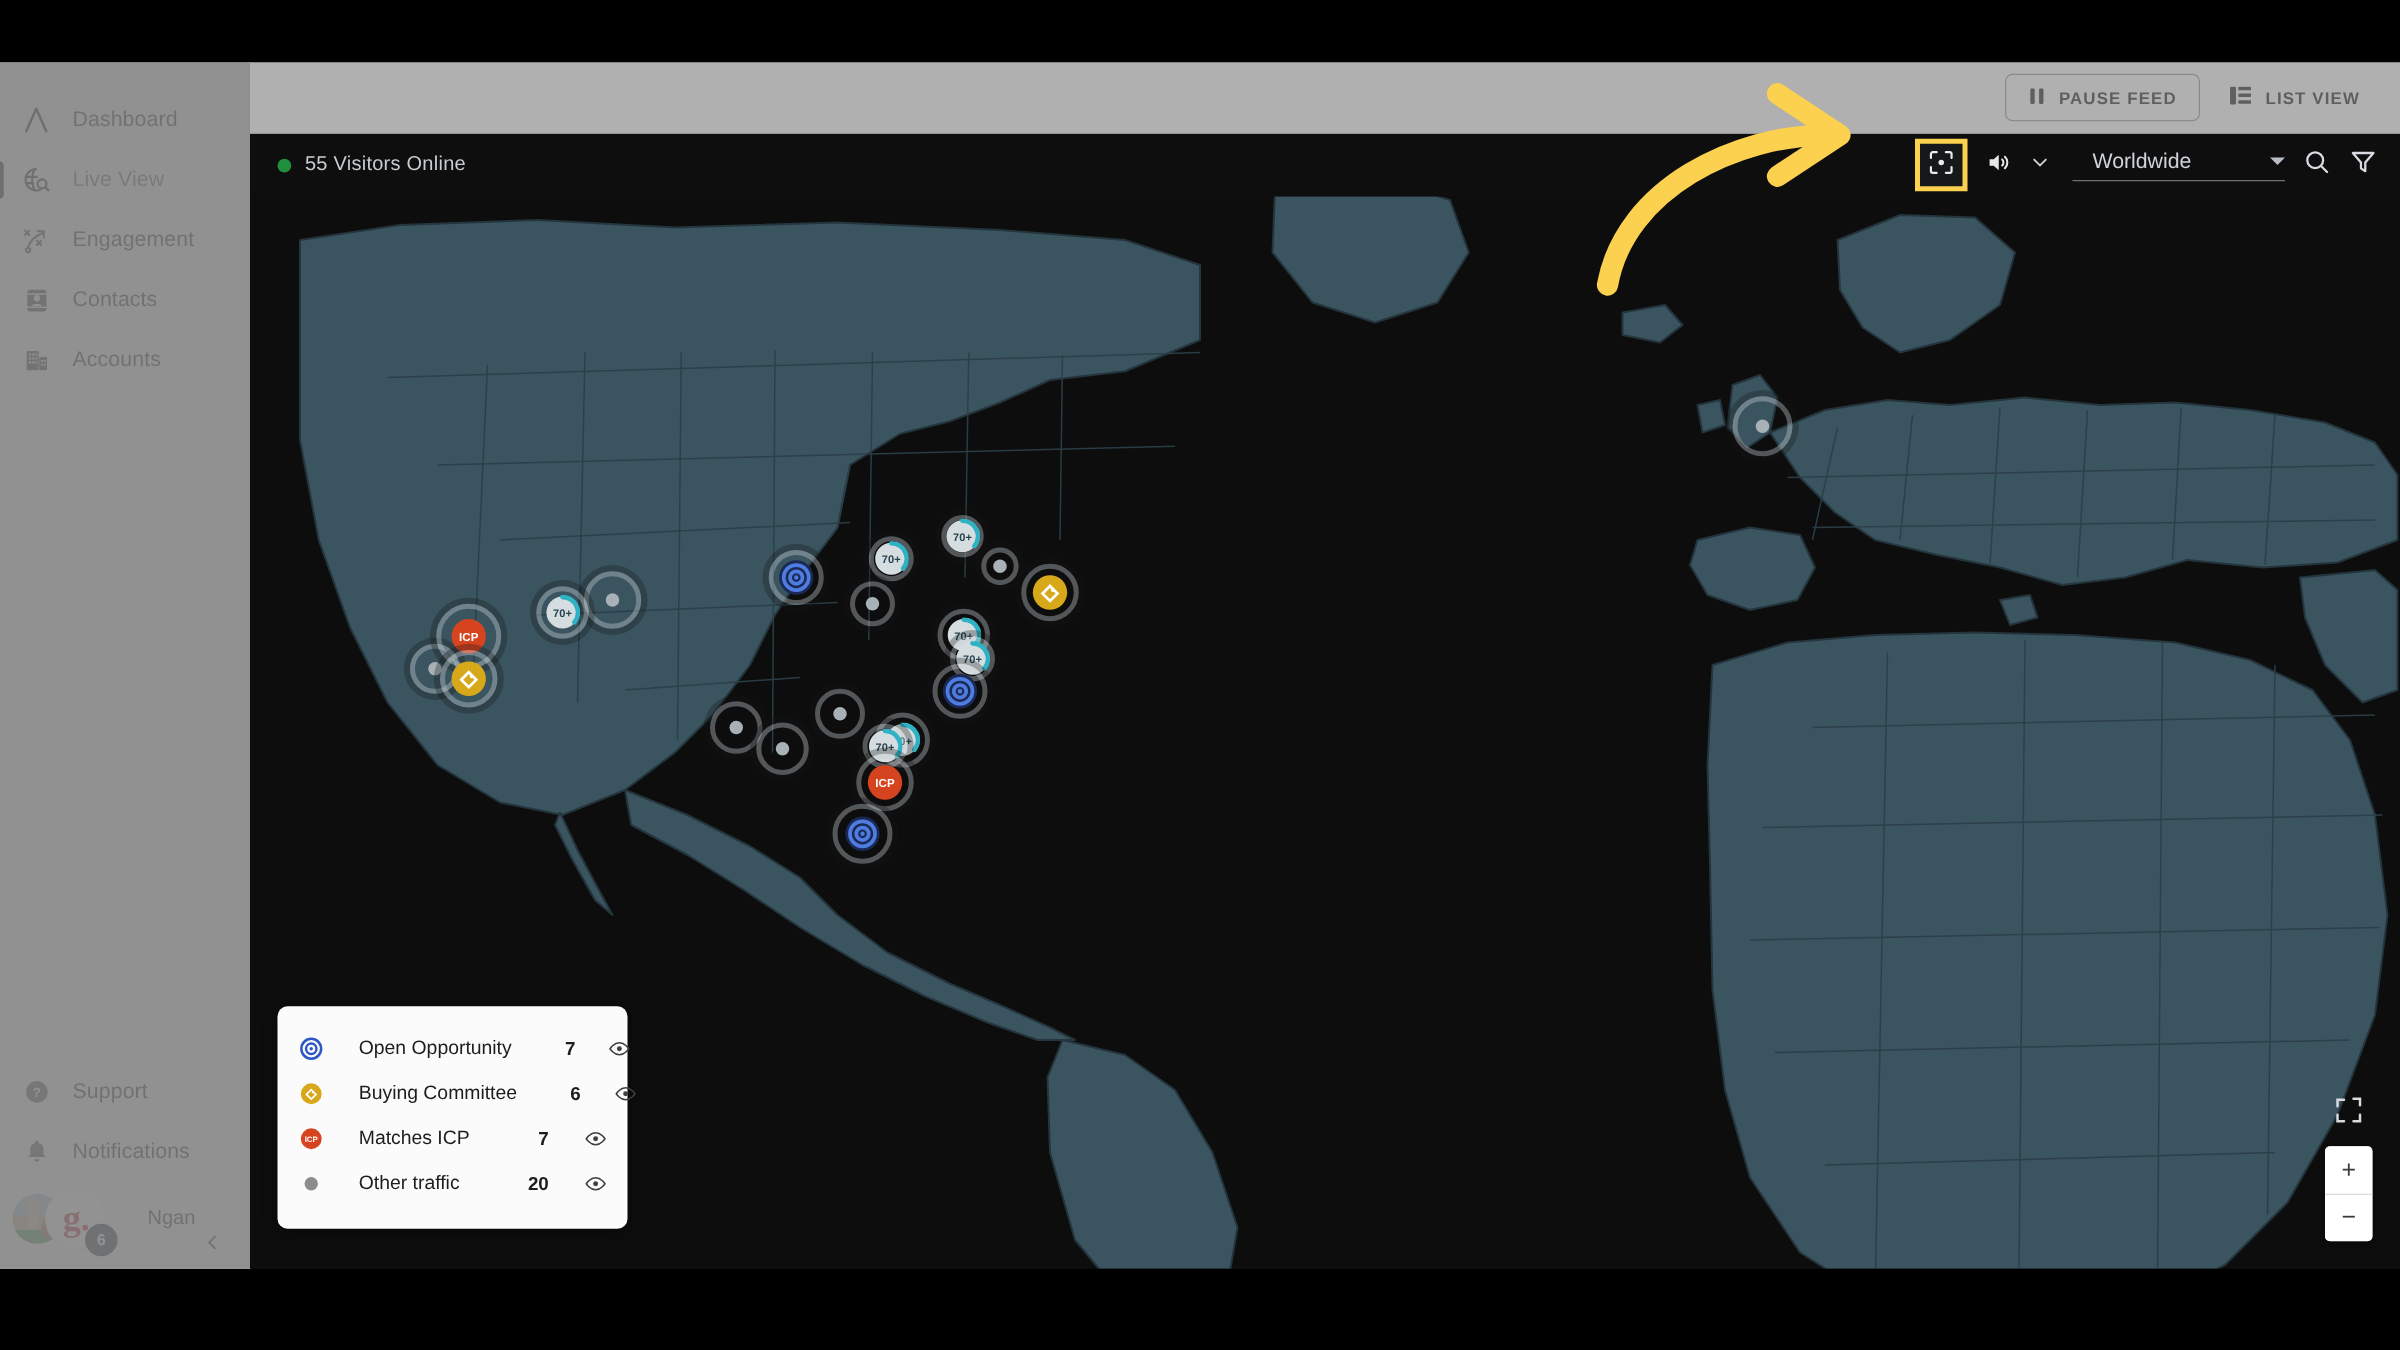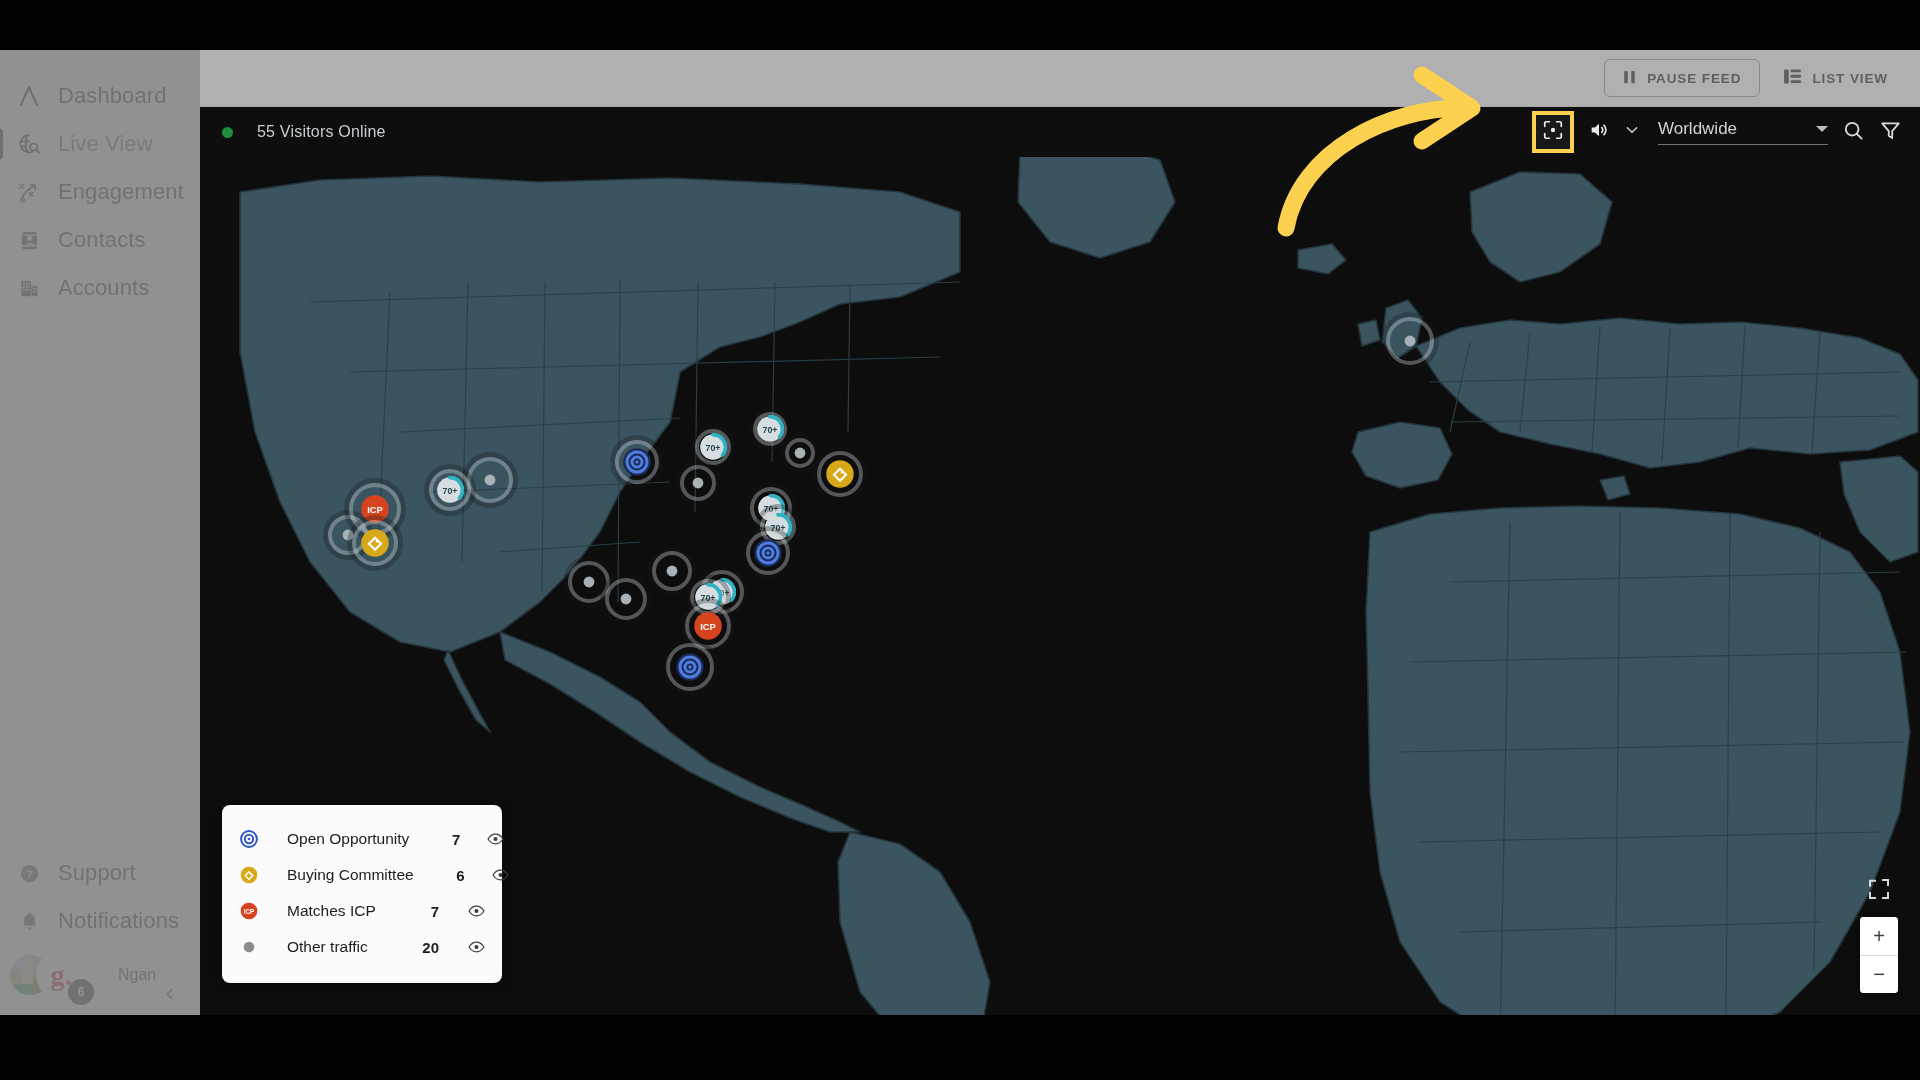--- a/index.html
+++ b/index.html
@@ -34,7 +34,7 @@
     cursor: pointer;
   }
   .nav-item .ic { width: 26px; height: 26px; display:flex; align-items:center; justify-content:center; flex: 0 0 26px; }
-  .nav-item .lbl { font-size: 22px; color: #1d1d1f; letter-spacing: .1px; white-space: nowrap; }
+  .nav-item .lbl { font-size: 17px; color: #1d1d1f; letter-spacing: .1px; white-space: nowrap; }
   .nav-item.active .lbl { color: #5b5b5f; }
   .nav-item.active::before {
     content: ""; position: absolute; left: -4px; top: 9px;

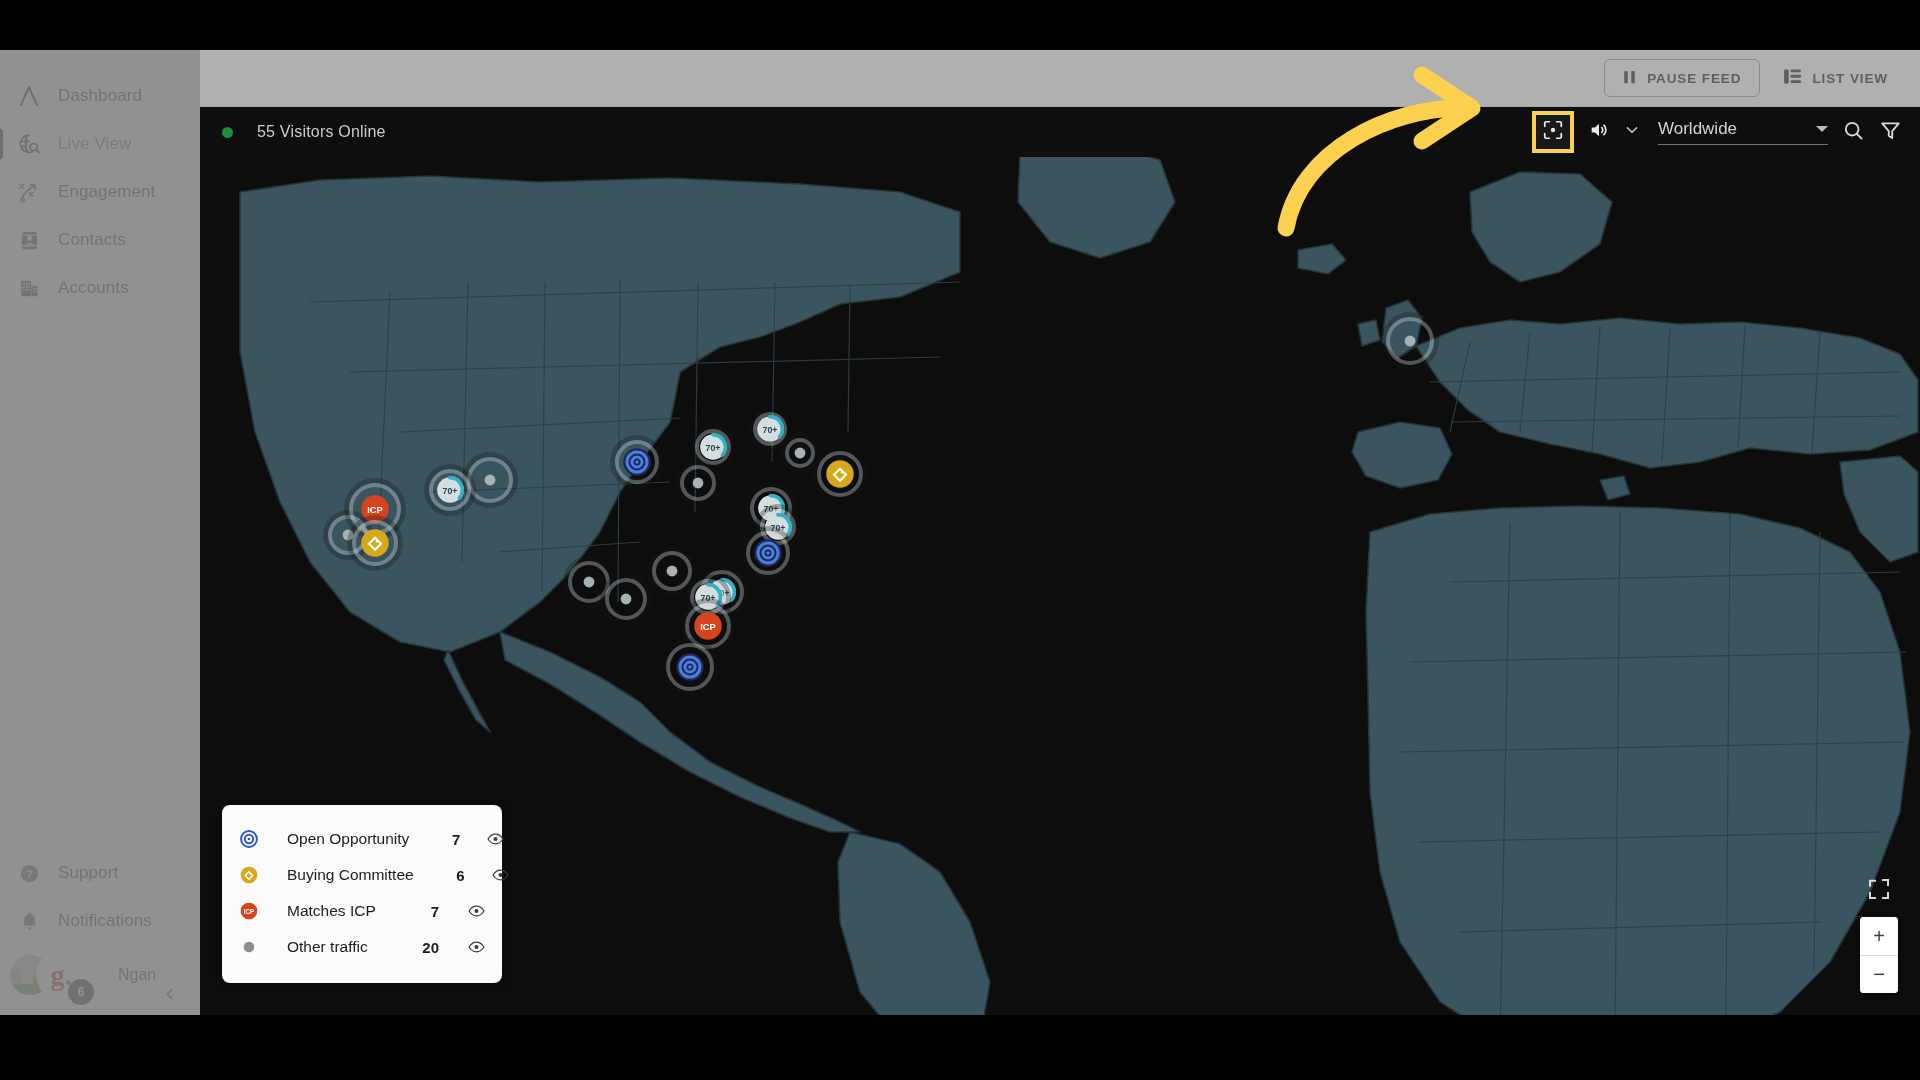--- a/index.html
+++ b/index.html
@@ -110,7 +110,7 @@
     padding: 0 18px 0 22px;
     position: relative; z-index: 5;
   }
-  .visitors { display: flex; align-items: center; gap: 24px; }
+  .visitors { display: flex; align-items: center; gap: 11px; }
   .dot-green { width: 11px; height: 11px; border-radius: 50%; background: #1f8f3c; }
   .visitors-text { color: #c8cdd2; font-size: 16px; letter-spacing: .2px; }
   .head-right { margin-left: auto; display: flex; align-items: center; gap: 14px; }

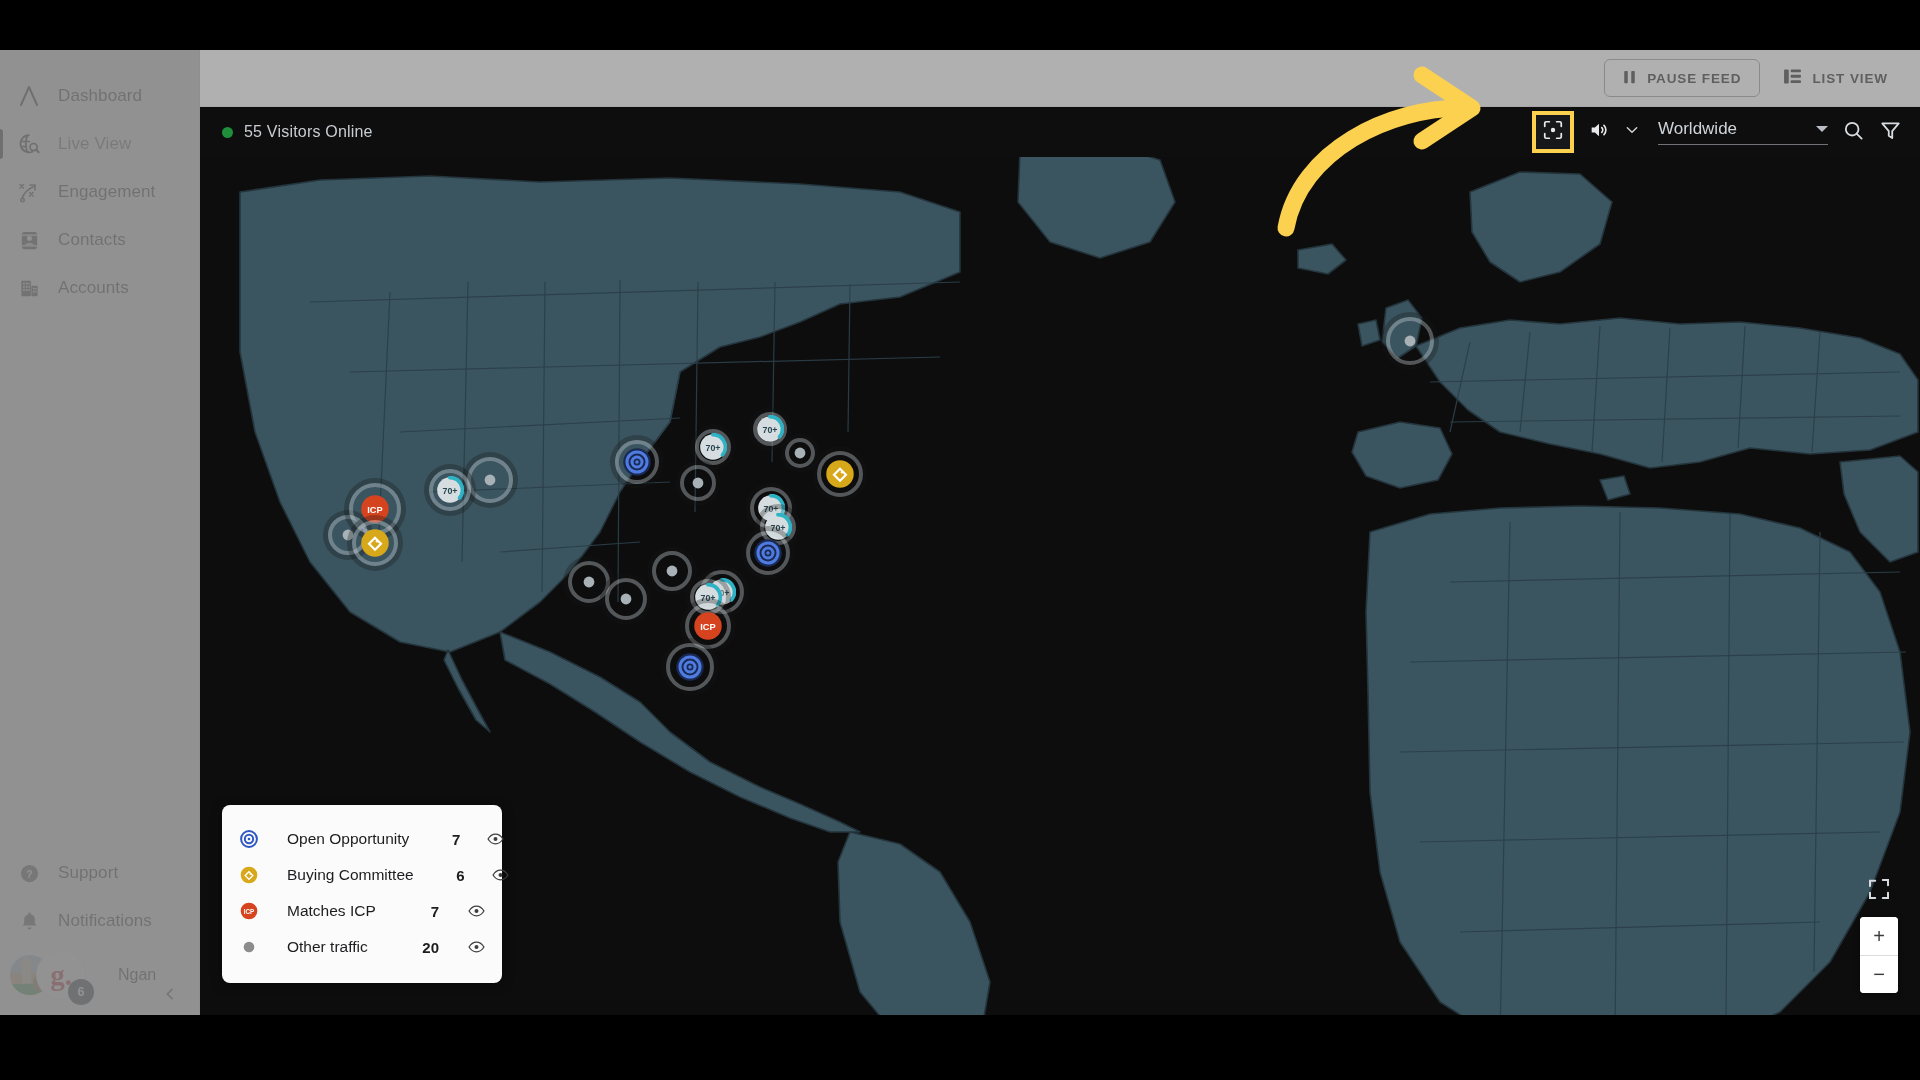--- a/index.html
+++ b/index.html
@@ -128,7 +128,7 @@
     padding-bottom: 5px; margin-left: 4px;
     display: flex; align-items: center; cursor: pointer;
   }
-  .region-select .val { color: #cfd4d9; font-size: 17px; }
+  .region-select .val { color: #cfd4d9; font-size: 17px; margin-left: 16px; }
   .region-select .caret {
     margin-left: auto;
     width: 0; height: 0;

